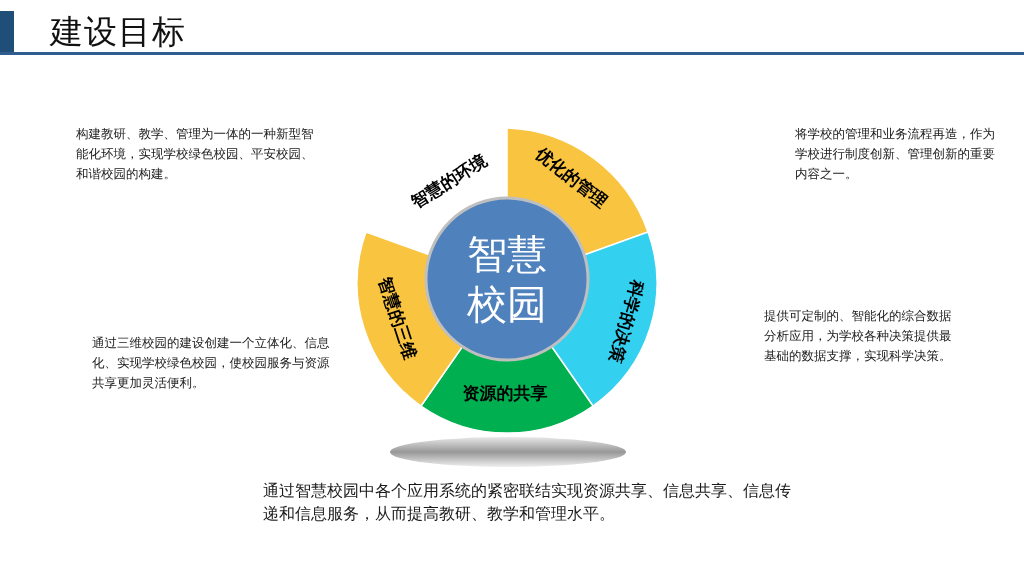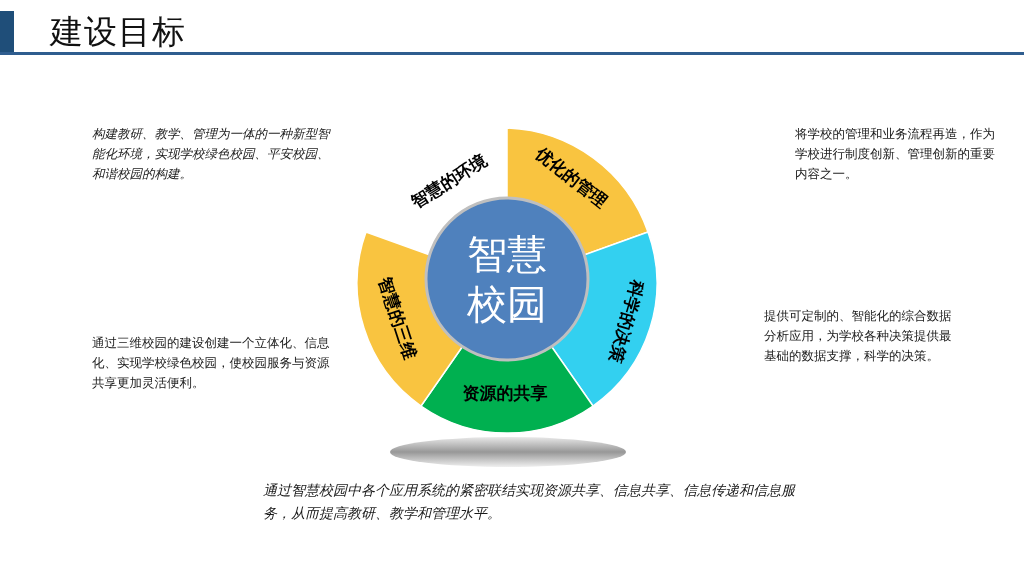--- a/index.html
+++ b/index.html
@@ -24,7 +24,7 @@
   .para {
     position: absolute; font-size: 12.5px; line-height: 20px; color: #1a1a1a;
   }
-  .p-tl { left: 92px; top: 124px; width: 240px; font-style: italic; }
+  .p-tl { left: 76px; top: 124px; width: 240px; }
   .p-tr { left: 795px; top: 124px; width: 200px; }
   .p-bl { left: 92px; top: 333px; width: 240px; }
   .p-br { left: 764px; top: 306px; width: 190px; }

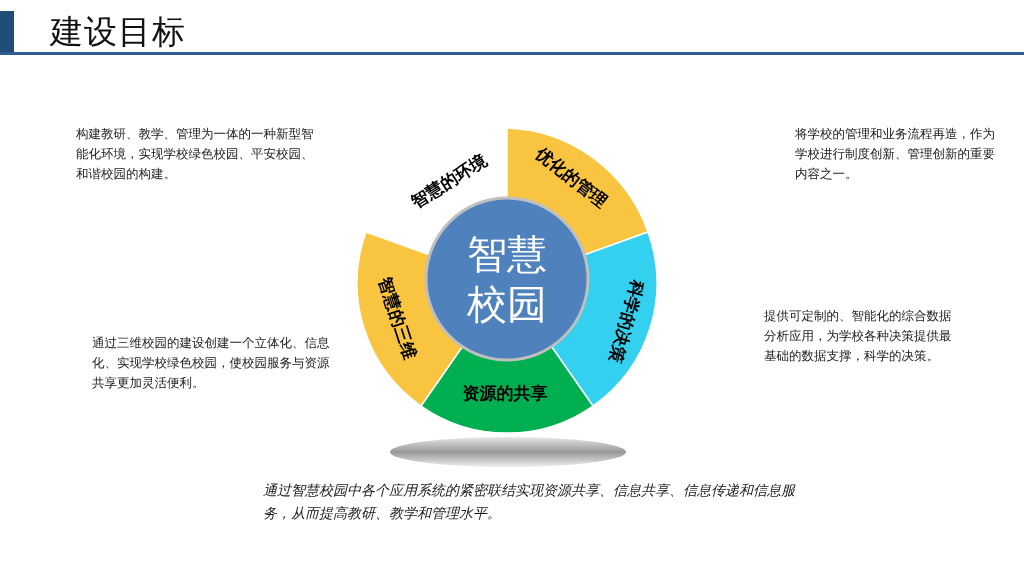--- a/index.html
+++ b/index.html
@@ -43,7 +43,7 @@
 <div class="para p-tl">构建教研、教学、管理为一体的一种新型智能化环境，实现学校绿色校园、平安校园、和谐校园的构建。</div>
 <div class="para p-tr">将学校的管理和业务流程再造，作为学校进行制度创新、管理创新的重要内容之一。</div>
 <div class="para p-bl">通过三维校园的建设创建一个立体化、信息化、实现学校绿色校园，使校园服务与资源共享更加灵活便利。</div>
-<div class="para p-br">提供可定制的、智能化的综合数据分析应用，为学校各种决策提供最基础的数据支撑，科学的决策。</div>
+<div class="para p-br">提供可定制的、智能化的综合数据分析应用，为学校各种决策提供最基础的数据支撑，实现科学决策。</div>
 <div class="para p-bottom">通过智慧校园中各个应用系统的紧密联结实现资源共享、信息共享、信息传递和信息服务，从而提高教研、教学和管理水平。</div>
 
 <svg class="donut" width="1024" height="576" viewBox="0 0 1024 576">

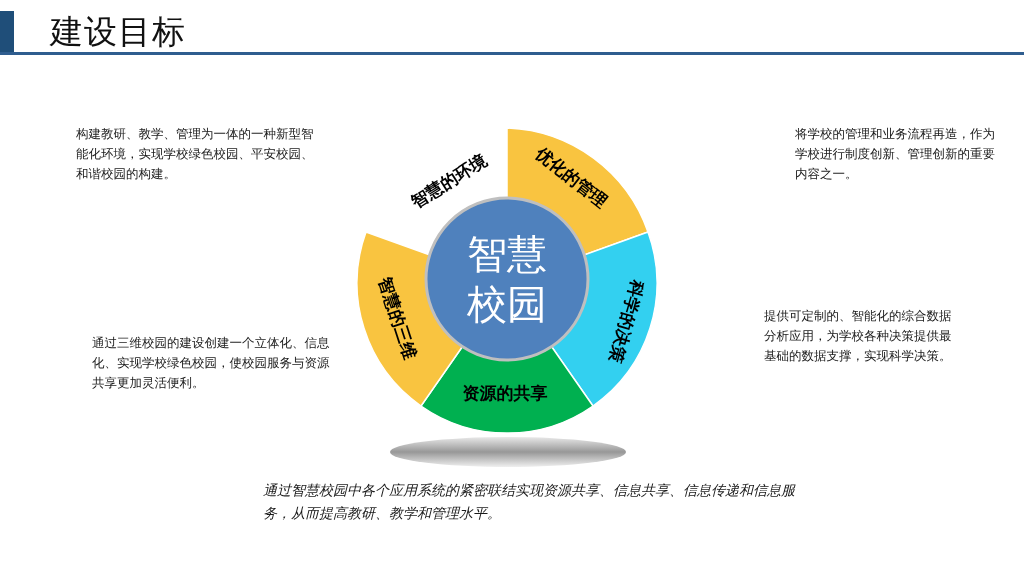--- a/index.html
+++ b/index.html
@@ -28,7 +28,7 @@
   .p-tr { left: 795px; top: 124px; width: 200px; }
   .p-bl { left: 92px; top: 333px; width: 240px; }
   .p-br { left: 764px; top: 306px; width: 190px; }
-  .p-bottom { left: 263px; top: 479px; width: 540px; font-size: 14px; line-height: 23px; font-style: italic; }
+  .p-bottom { left: 263px; top: 479px; width: 540px; font-size: 16px; line-height: 23px; }
   svg.donut { position: absolute; left: 0; top: 0; }
   .seg-label { font-weight: bold; font-size: 17px; fill: #000; font-family: "DejaVu Sans", sans-serif; }
   .center-text { fill: #ffffff; font-size: 40px; font-family: "DejaVu Sans", sans-serif; }

